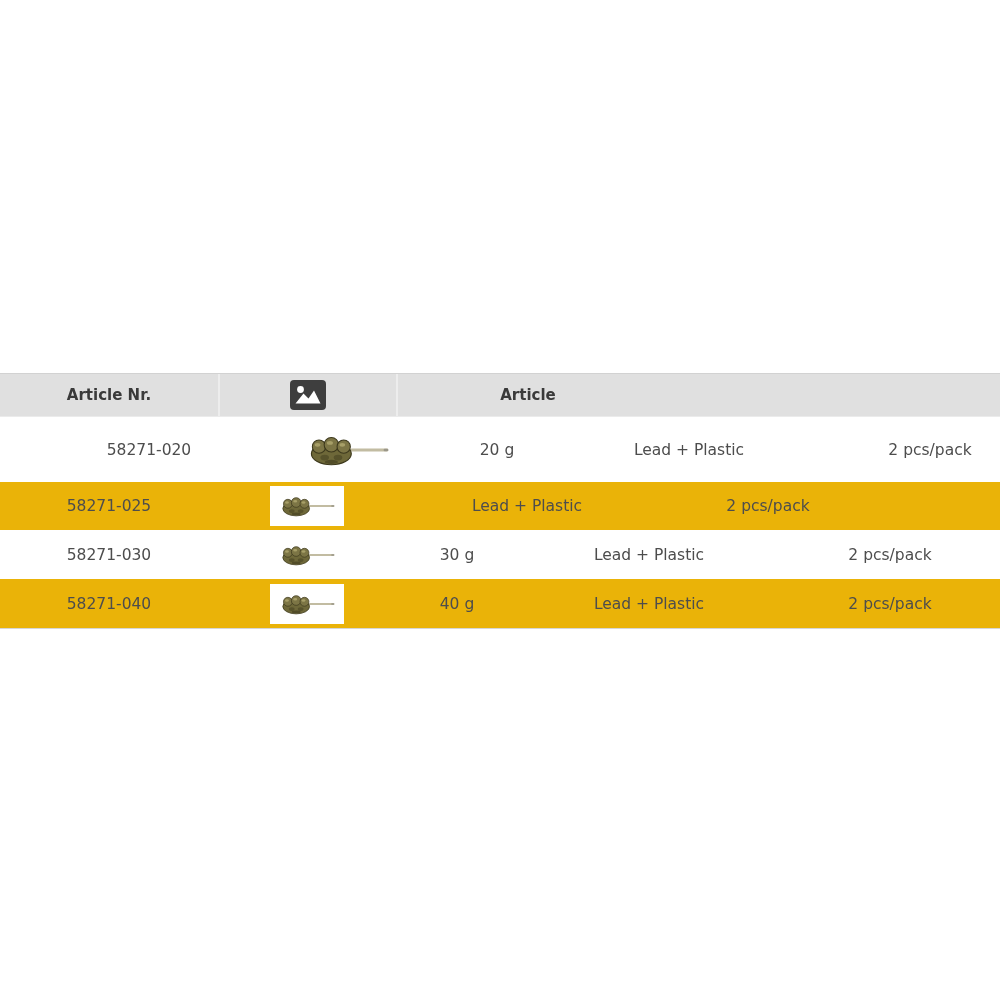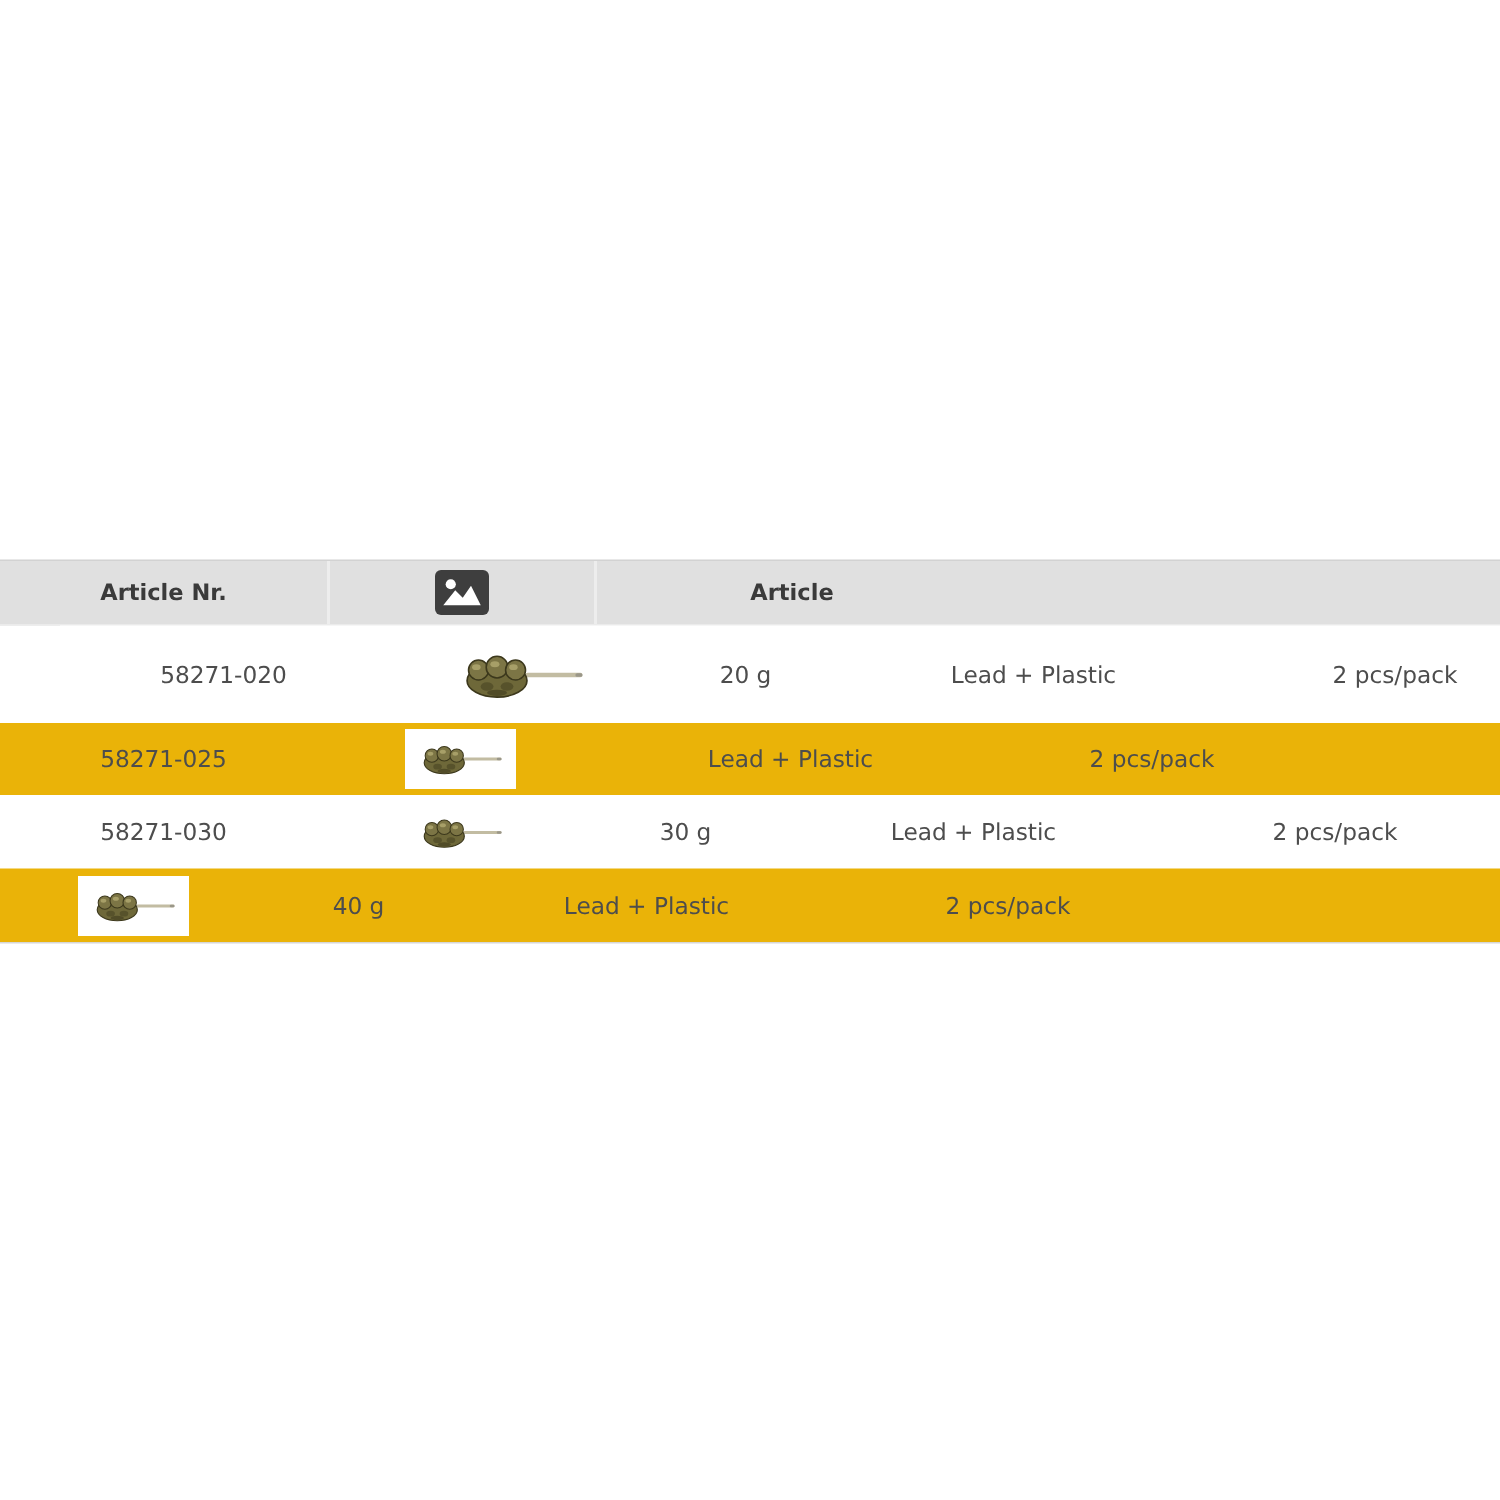--- a/index.html
+++ b/index.html
@@ -150,6 +150,7 @@
     </div>
 
     <div class="t-row row-3 row-even">
+      <div class="cell col-article">58271-040</div>
       <div class="cell col-image">
         <div class="img-box small">
           <svg width="66" height="28" viewBox="0 0 100 44">

